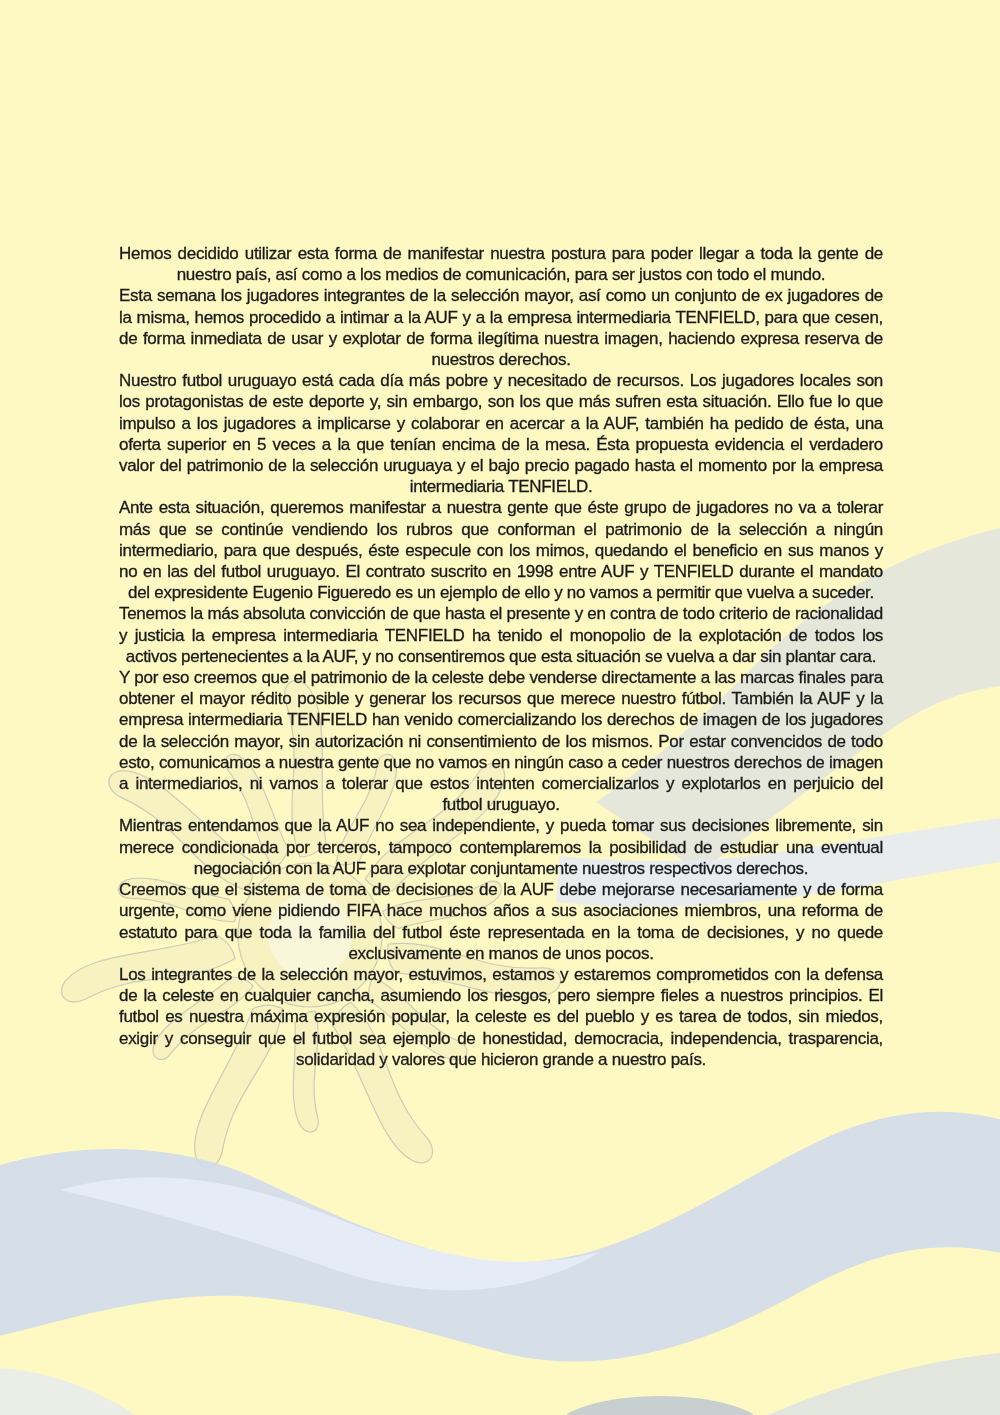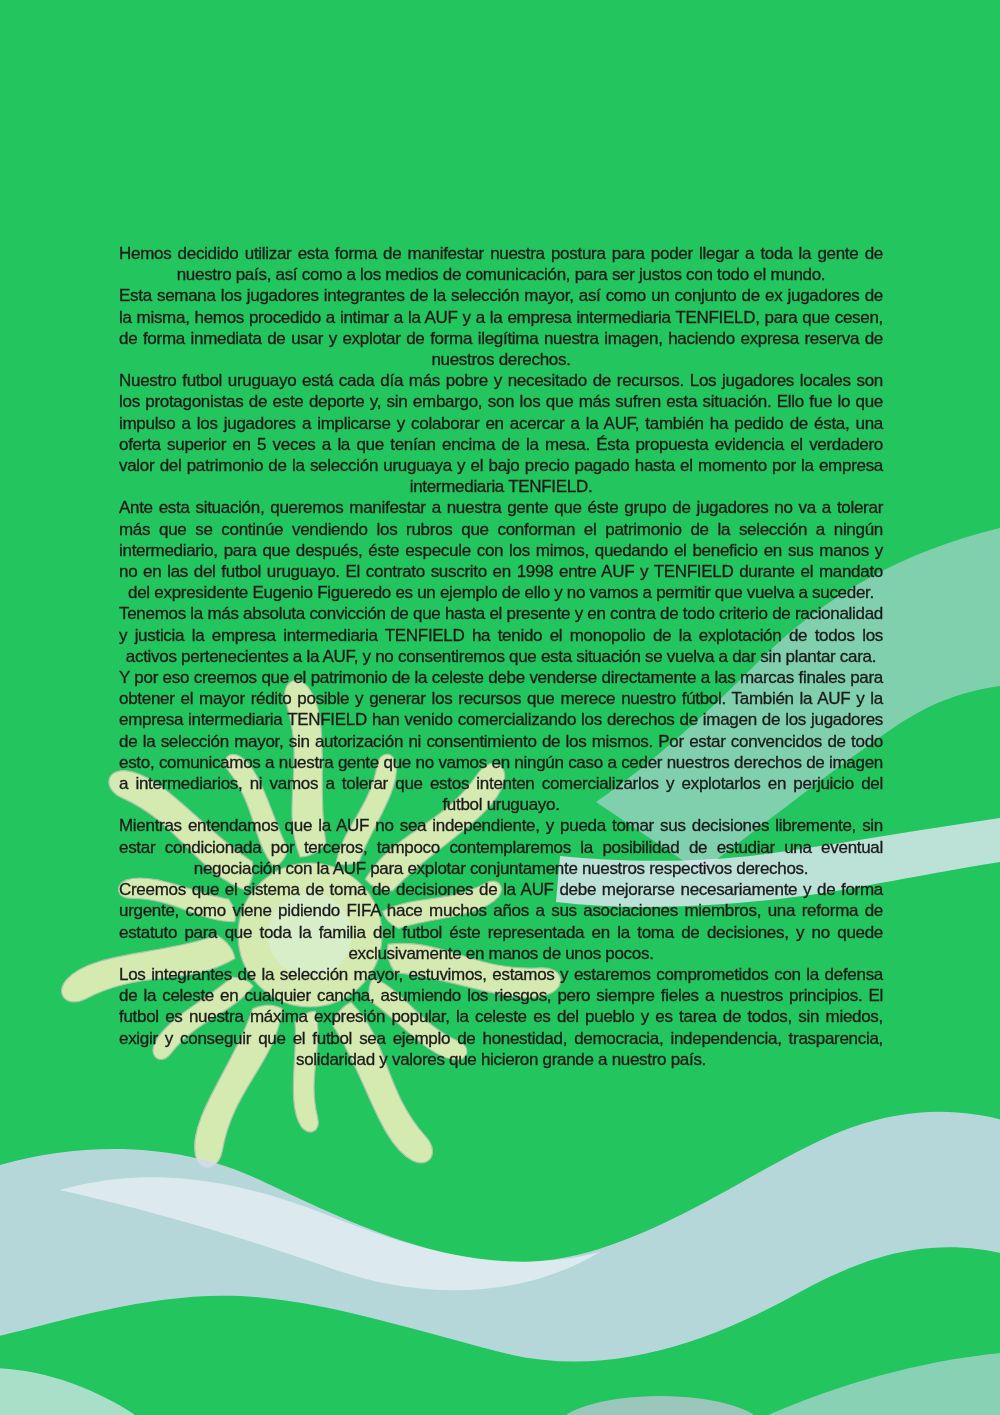--- a/index.html
+++ b/index.html
@@ -7,7 +7,7 @@
     position: relative;
     width: 1000px;
     height: 1415px;
-    background: #22c55e;
+    background: #fef9c3;
     overflow: hidden;
     font-family: "Liberation Sans", sans-serif;
   }

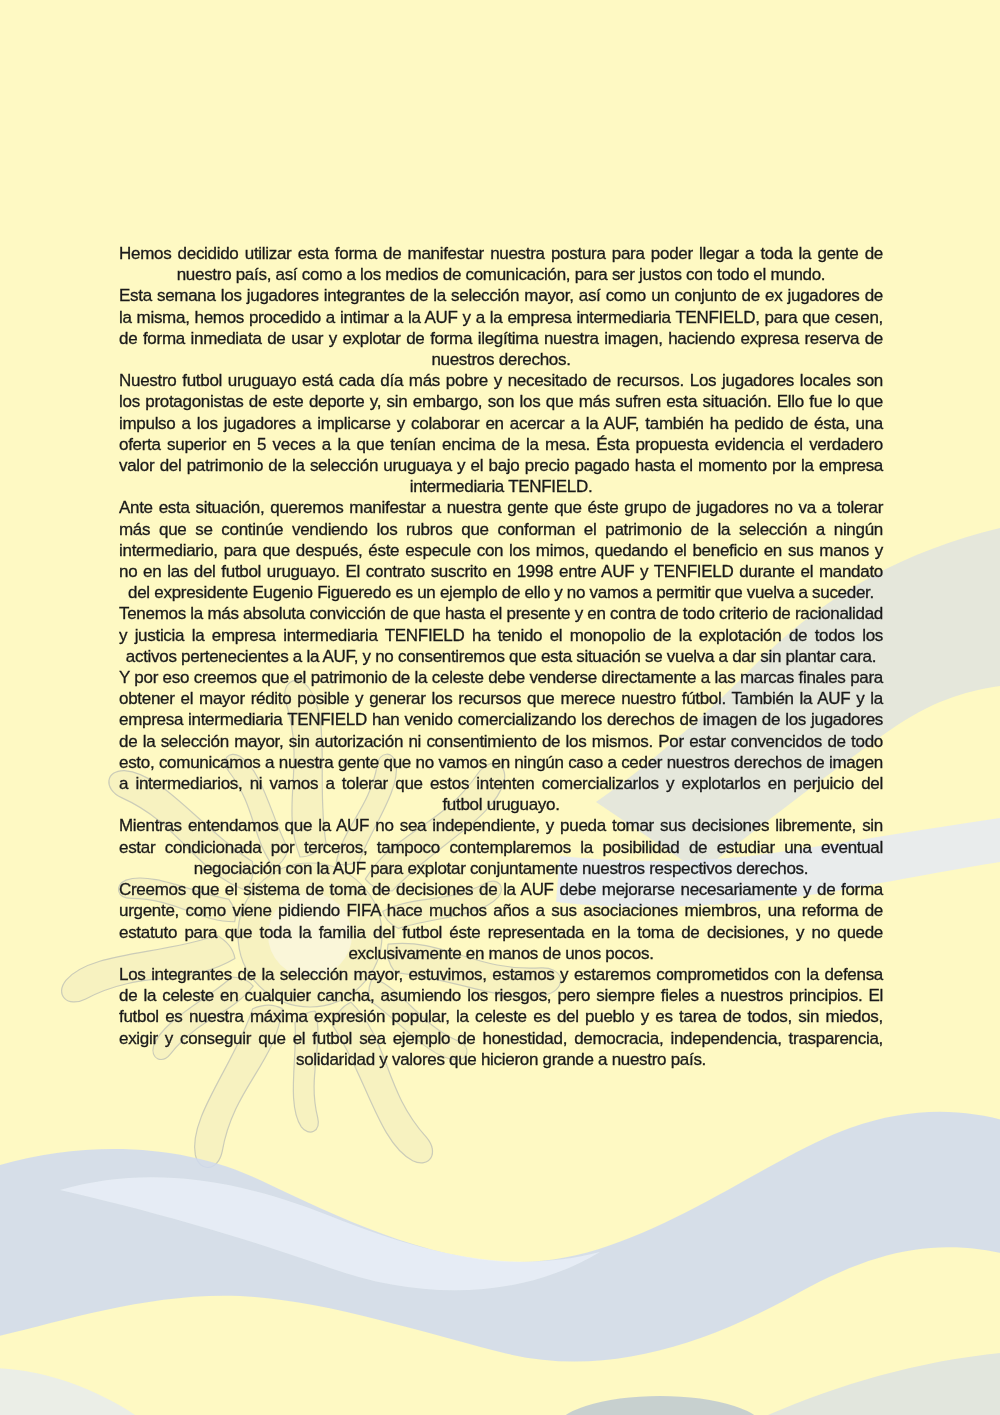--- a/index.html
+++ b/index.html
@@ -88,7 +88,7 @@
     <p>Ante esta situación, queremos manifestar a nuestra gente que éste grupo de jugadores no va a tolerar más que se continúe vendiendo los rubros que conforman el patrimonio de la selección a ningún intermediario, para que después, éste especule con los mimos, quedando el beneficio en sus manos y no en las del futbol uruguayo. El contrato suscrito en 1998 entre AUF y TENFIELD durante el mandato del expresidente Eugenio Figueredo es un ejemplo de ello y no vamos a permitir que vuelva a suceder.</p>
     <p>Tenemos la más absoluta convicción de que hasta el presente y en contra de todo criterio de racionalidad y justicia la empresa intermediaria TENFIELD ha tenido el monopolio de la explotación de todos los activos pertenecientes a la AUF, y no consentiremos que esta situación se vuelva a dar sin plantar cara.</p>
     <p>Y por eso creemos que el patrimonio de la celeste debe venderse directamente a las marcas finales para obtener el mayor rédito posible y generar los recursos que merece nuestro fútbol. También la AUF y la empresa intermediaria TENFIELD han venido comercializando los derechos de imagen de los jugadores de la selección mayor, sin autorización ni consentimiento de los mismos. Por estar convencidos de todo esto, comunicamos a nuestra gente que no vamos en ningún caso a ceder nuestros derechos de imagen a intermediarios, ni vamos a tolerar que estos intenten comercializarlos y explotarlos en perjuicio del futbol uruguayo.</p>
-    <p>Mientras entendamos que la AUF no sea independiente, y pueda tomar sus decisiones libremente, sin estar condicionada por terceros, tampoco contemplaremos la posibilidad de estudiar una eventual negociación con la AUF para explotar conjuntamente nuestros respectivos derechos.</p>
+    <p>Mientras entendamos que la AUF no sea independiente, y pueda tomar sus decisiones libremente, sin merece condicionada por terceros, tampoco contemplaremos la posibilidad de estudiar una eventual negociación con la AUF para explotar conjuntamente nuestros respectivos derechos.</p>
     <p>Creemos que el sistema de toma de decisiones de la AUF debe mejorarse necesariamente y de forma urgente, como viene pidiendo FIFA hace muchos años a sus asociaciones miembros, una reforma de estatuto para que toda la familia del futbol éste representada en la toma de decisiones, y no quede exclusivamente en manos de unos pocos.</p>
     <p>Los integrantes de la selección mayor, estuvimos, estamos y estaremos comprometidos con la defensa de la celeste en cualquier cancha, asumiendo los riesgos, pero siempre fieles a nuestros principios. El futbol es nuestra máxima expresión popular, la celeste es del pueblo y es tarea de todos, sin miedos, exigir y conseguir que el futbol sea ejemplo de honestidad, democracia, independencia, trasparencia, solidaridad y valores que hicieron grande a nuestro país.</p>
   </div>

